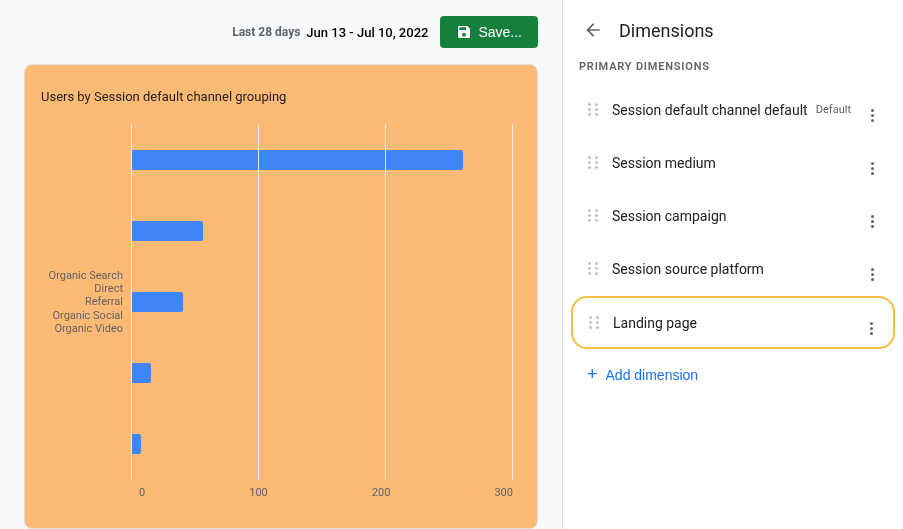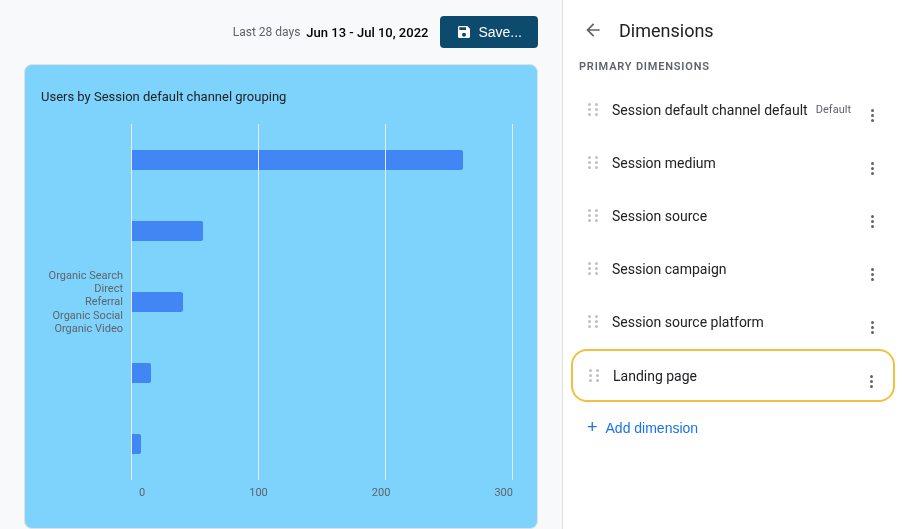--- a/index.html
+++ b/index.html
@@ -42,6 +42,7 @@
     .date-label {
       font-size: 12px;
       color: #5f6368;
+      font-weight: bold;
     }
 
     .date-value {

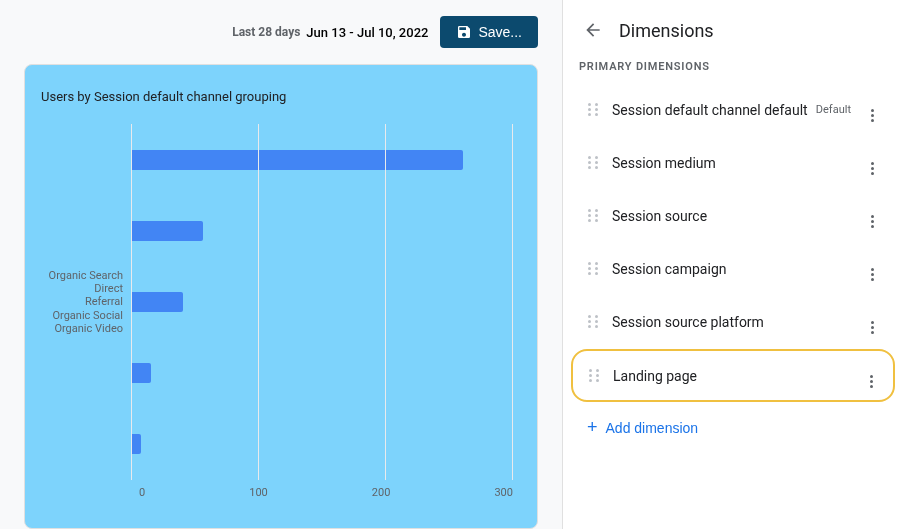--- a/index.html
+++ b/index.html
@@ -52,7 +52,7 @@
     }
 
     .save-button {
-      background: #0c4a6e;
+      background: #15803d;
       color: #fff;
       border: none;
       border-radius: 4px;

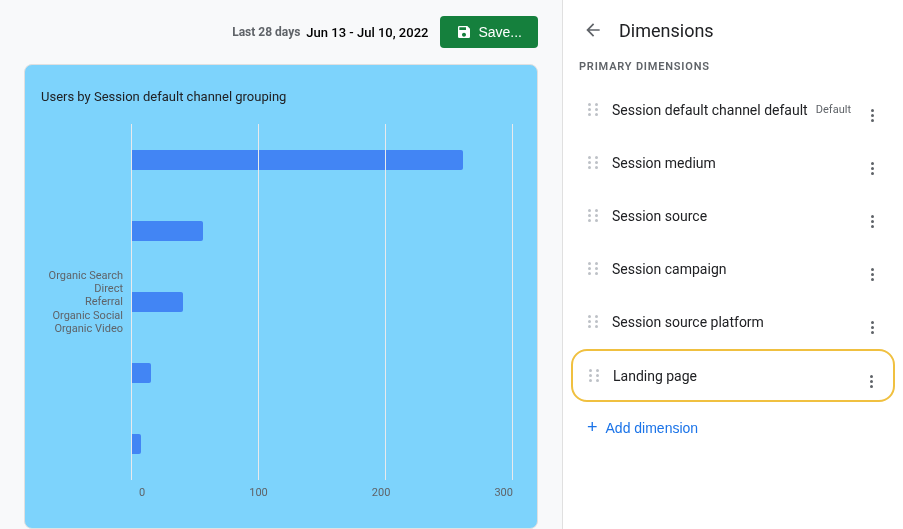--- a/index.html
+++ b/index.html
@@ -66,7 +66,7 @@
     }
 
     .chart-container {
-      background: #7dd3fc;
+      background: #fdba74;
       margin: 0 24px;
       border-radius: 8px;
       padding: 24px 24px 24px 16px;

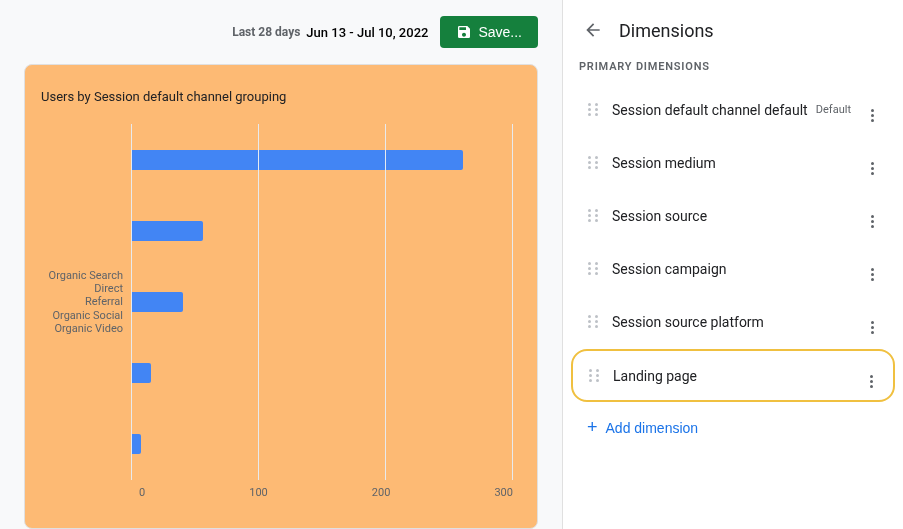--- a/index.html
+++ b/index.html
@@ -422,22 +422,6 @@
           <div class="grid-dot"></div>
           <div class="grid-dot"></div>
         </div>
-        <span class="dimension-name">Session source</span>
-        <button class="more-btn"><span class="dots-icon">
-            <span class="dot"></span>
-            <span class="dot"></span>
-            <span class="dot"></span>
-          </span></button>
-      </div>
-      <div class="dimension-item">
-        <div class="drag-handle grid-dots">
-          <div class="grid-dot"></div>
-          <div class="grid-dot"></div>
-          <div class="grid-dot"></div>
-          <div class="grid-dot"></div>
-          <div class="grid-dot"></div>
-          <div class="grid-dot"></div>
-        </div>
         <span class="dimension-name">Session campaign</span>
         <button class="more-btn"><span class="dots-icon">
             <span class="dot"></span>

